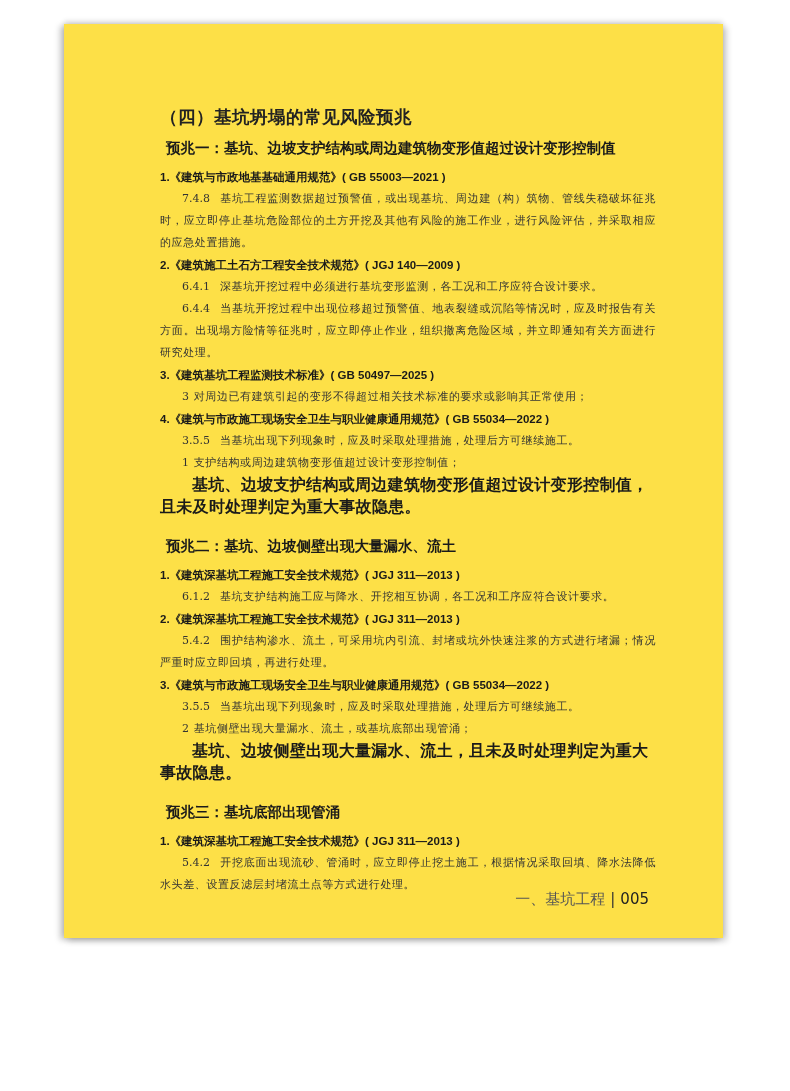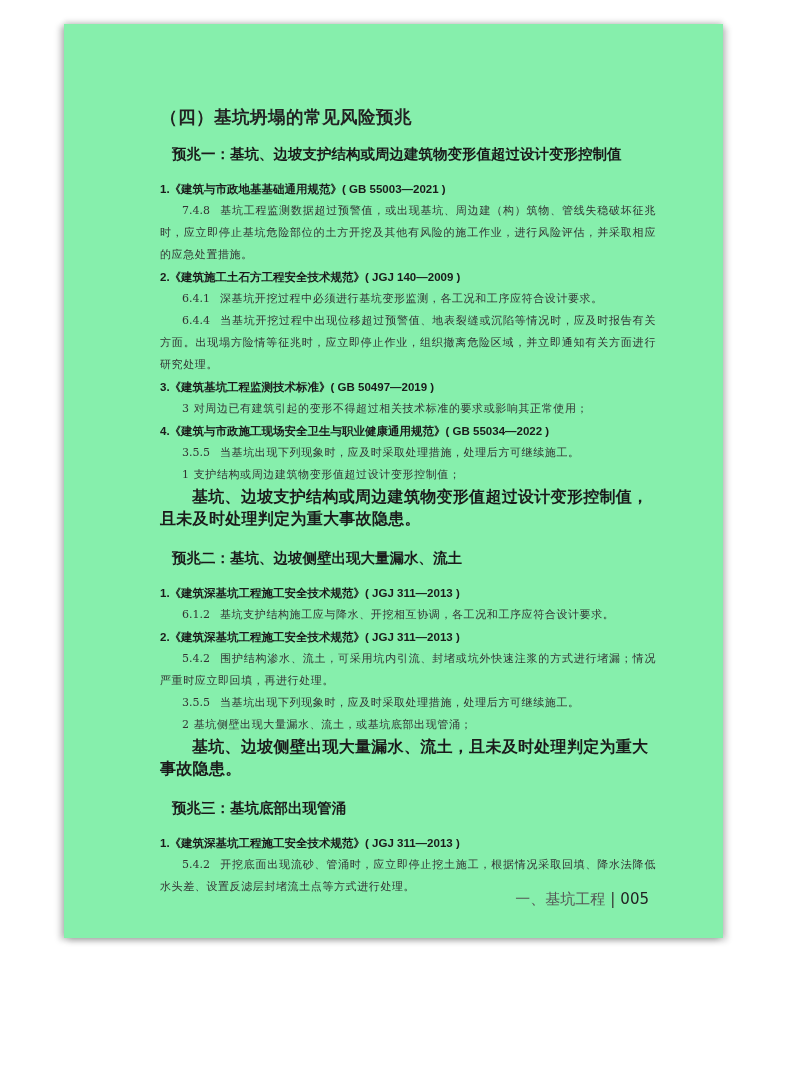--- a/index.html
+++ b/index.html
@@ -11,7 +11,7 @@
     }
     .page {
       position: absolute; left: 64px; top: 24px; width: 659px; height: 914px;
-      background: #86efac;
+      background: #fde047;
       box-shadow: -4px 2px 6px rgba(0,0,0,0.22), 4px 3px 6px rgba(0,0,0,0.18), 0 -3px 5px rgba(0,0,0,0.12);
     }
     .content { position: absolute; left: 96px; top: 80px; width: 496px; }

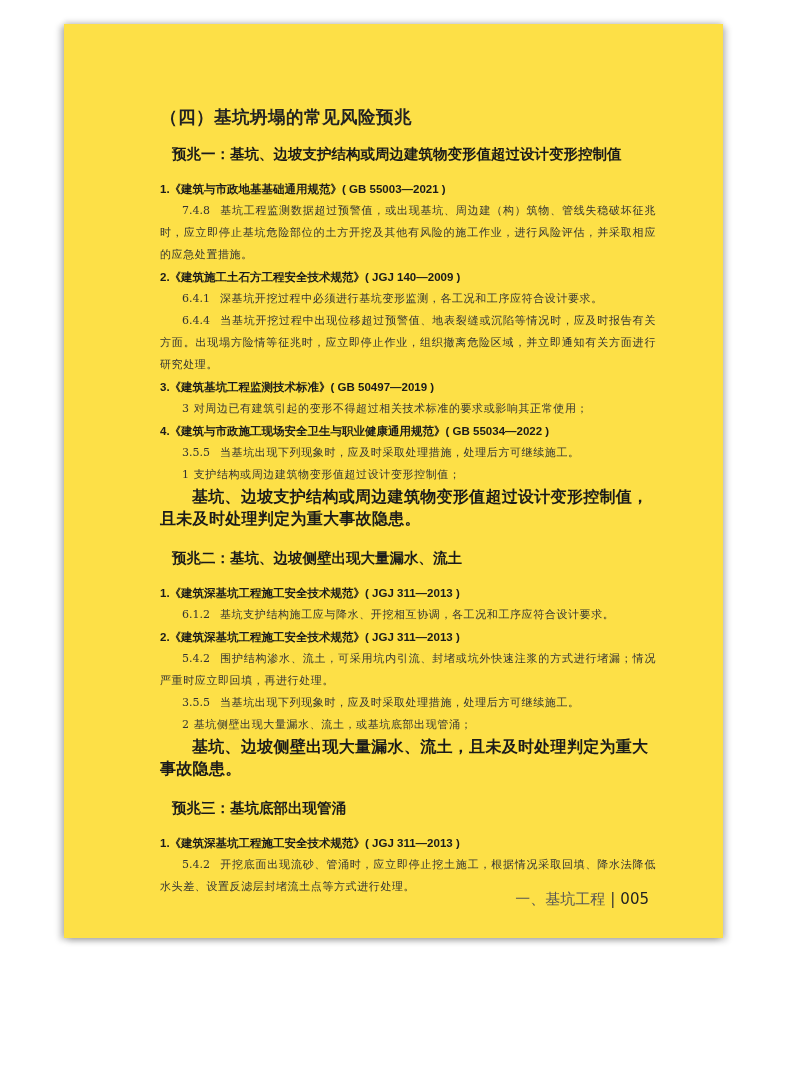--- a/index.html
+++ b/index.html
@@ -22,7 +22,7 @@
     }
     .h-sign {
       font-family: "DejaVu Sans", "Liberation Sans", sans-serif; font-weight: bold;
-      font-size: 14.5px; color: #1a1a1a; margin: 12px; height: 24px; line-height: 24px;
+      font-size: 14.5px; color: #1a1a1a; margin: 6px; height: 24px; line-height: 24px;
     }
     .std {
       font-family: Liberation Sans, sans-serif; font-weight: bold;

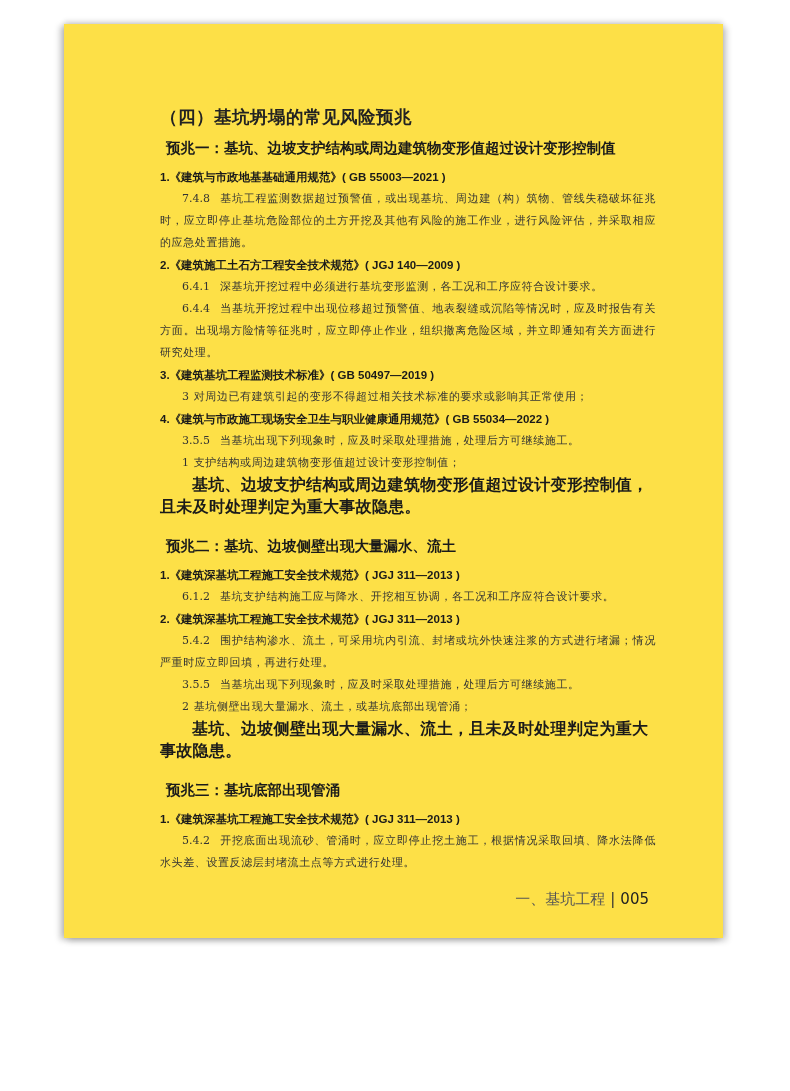--- a/index.html
+++ b/index.html
@@ -58,7 +58,7 @@
       <div class="std">2.《建筑施工土石方工程安全技术规范》( JGJ 140—2009 )</div>
       <div class="clause"><span class="num">6.4.1</span><span>深基坑开挖过程中必须进行基坑变形监测，各工况和工序应符合设计要求。</span></div>
       <div class="clause"><span class="num">6.4.4</span><span>当基坑开挖过程中出现位移超过预警值、地表裂缝或沉陷等情况时，应及时报告有关方面。出现塌方险情等征兆时，应立即停止作业，组织撤离危险区域，并立即通知有关方面进行研究处理。</span></div>
-      <div class="std">3.《建筑基坑工程监测技术标准》( GB 50497—2019 )</div>
+      <div class="std">3.《建筑基坑工程监测技术标准》( GB 50497—2025 )</div>
       <div class="clause">3 对周边已有建筑引起的变形不得超过相关技术标准的要求或影响其正常使用；</div>
       <div class="std">4.《建筑与市政施工现场安全卫生与职业健康通用规范》( GB 55034—2022 )</div>
       <div class="clause"><span class="num">3.5.5</span><span>当基坑出现下列现象时，应及时采取处理措施，处理后方可继续施工。</span></div>

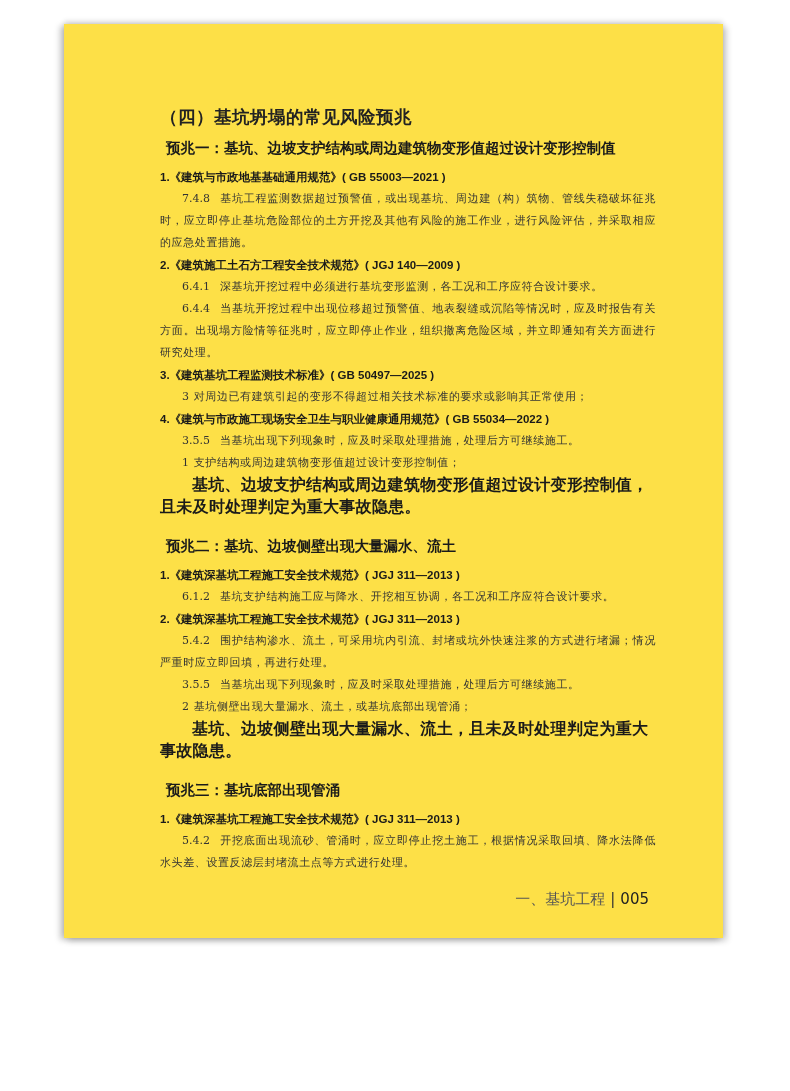--- a/index.html
+++ b/index.html
@@ -72,6 +72,7 @@
       <div class="clause"><span class="num">6.1.2</span><span>基坑支护结构施工应与降水、开挖相互协调，各工况和工序应符合设计要求。</span></div>
       <div class="std">2.《建筑深基坑工程施工安全技术规范》( JGJ 311—2013 )</div>
       <div class="clause"><span class="num">5.4.2</span><span>围护结构渗水、流土，可采用坑内引流、封堵或坑外快速注浆的方式进行堵漏；情况严重时应立即回填，再进行处理。</span></div>
+      <div class="std">3.《建筑与市政施工现场安全卫生与职业健康通用规范》( GB 55034—2022 )</div>
       <div class="clause"><span class="num">3.5.5</span><span>当基坑出现下列现象时，应及时采取处理措施，处理后方可继续施工。</span></div>
       <div class="clause">2 基坑侧壁出现大量漏水、流土，或基坑底部出现管涌；</div>
       <div class="verdict">基坑、边坡侧壁出现大量漏水、流土，且未及时处理判定为重大事故隐患。</div>

